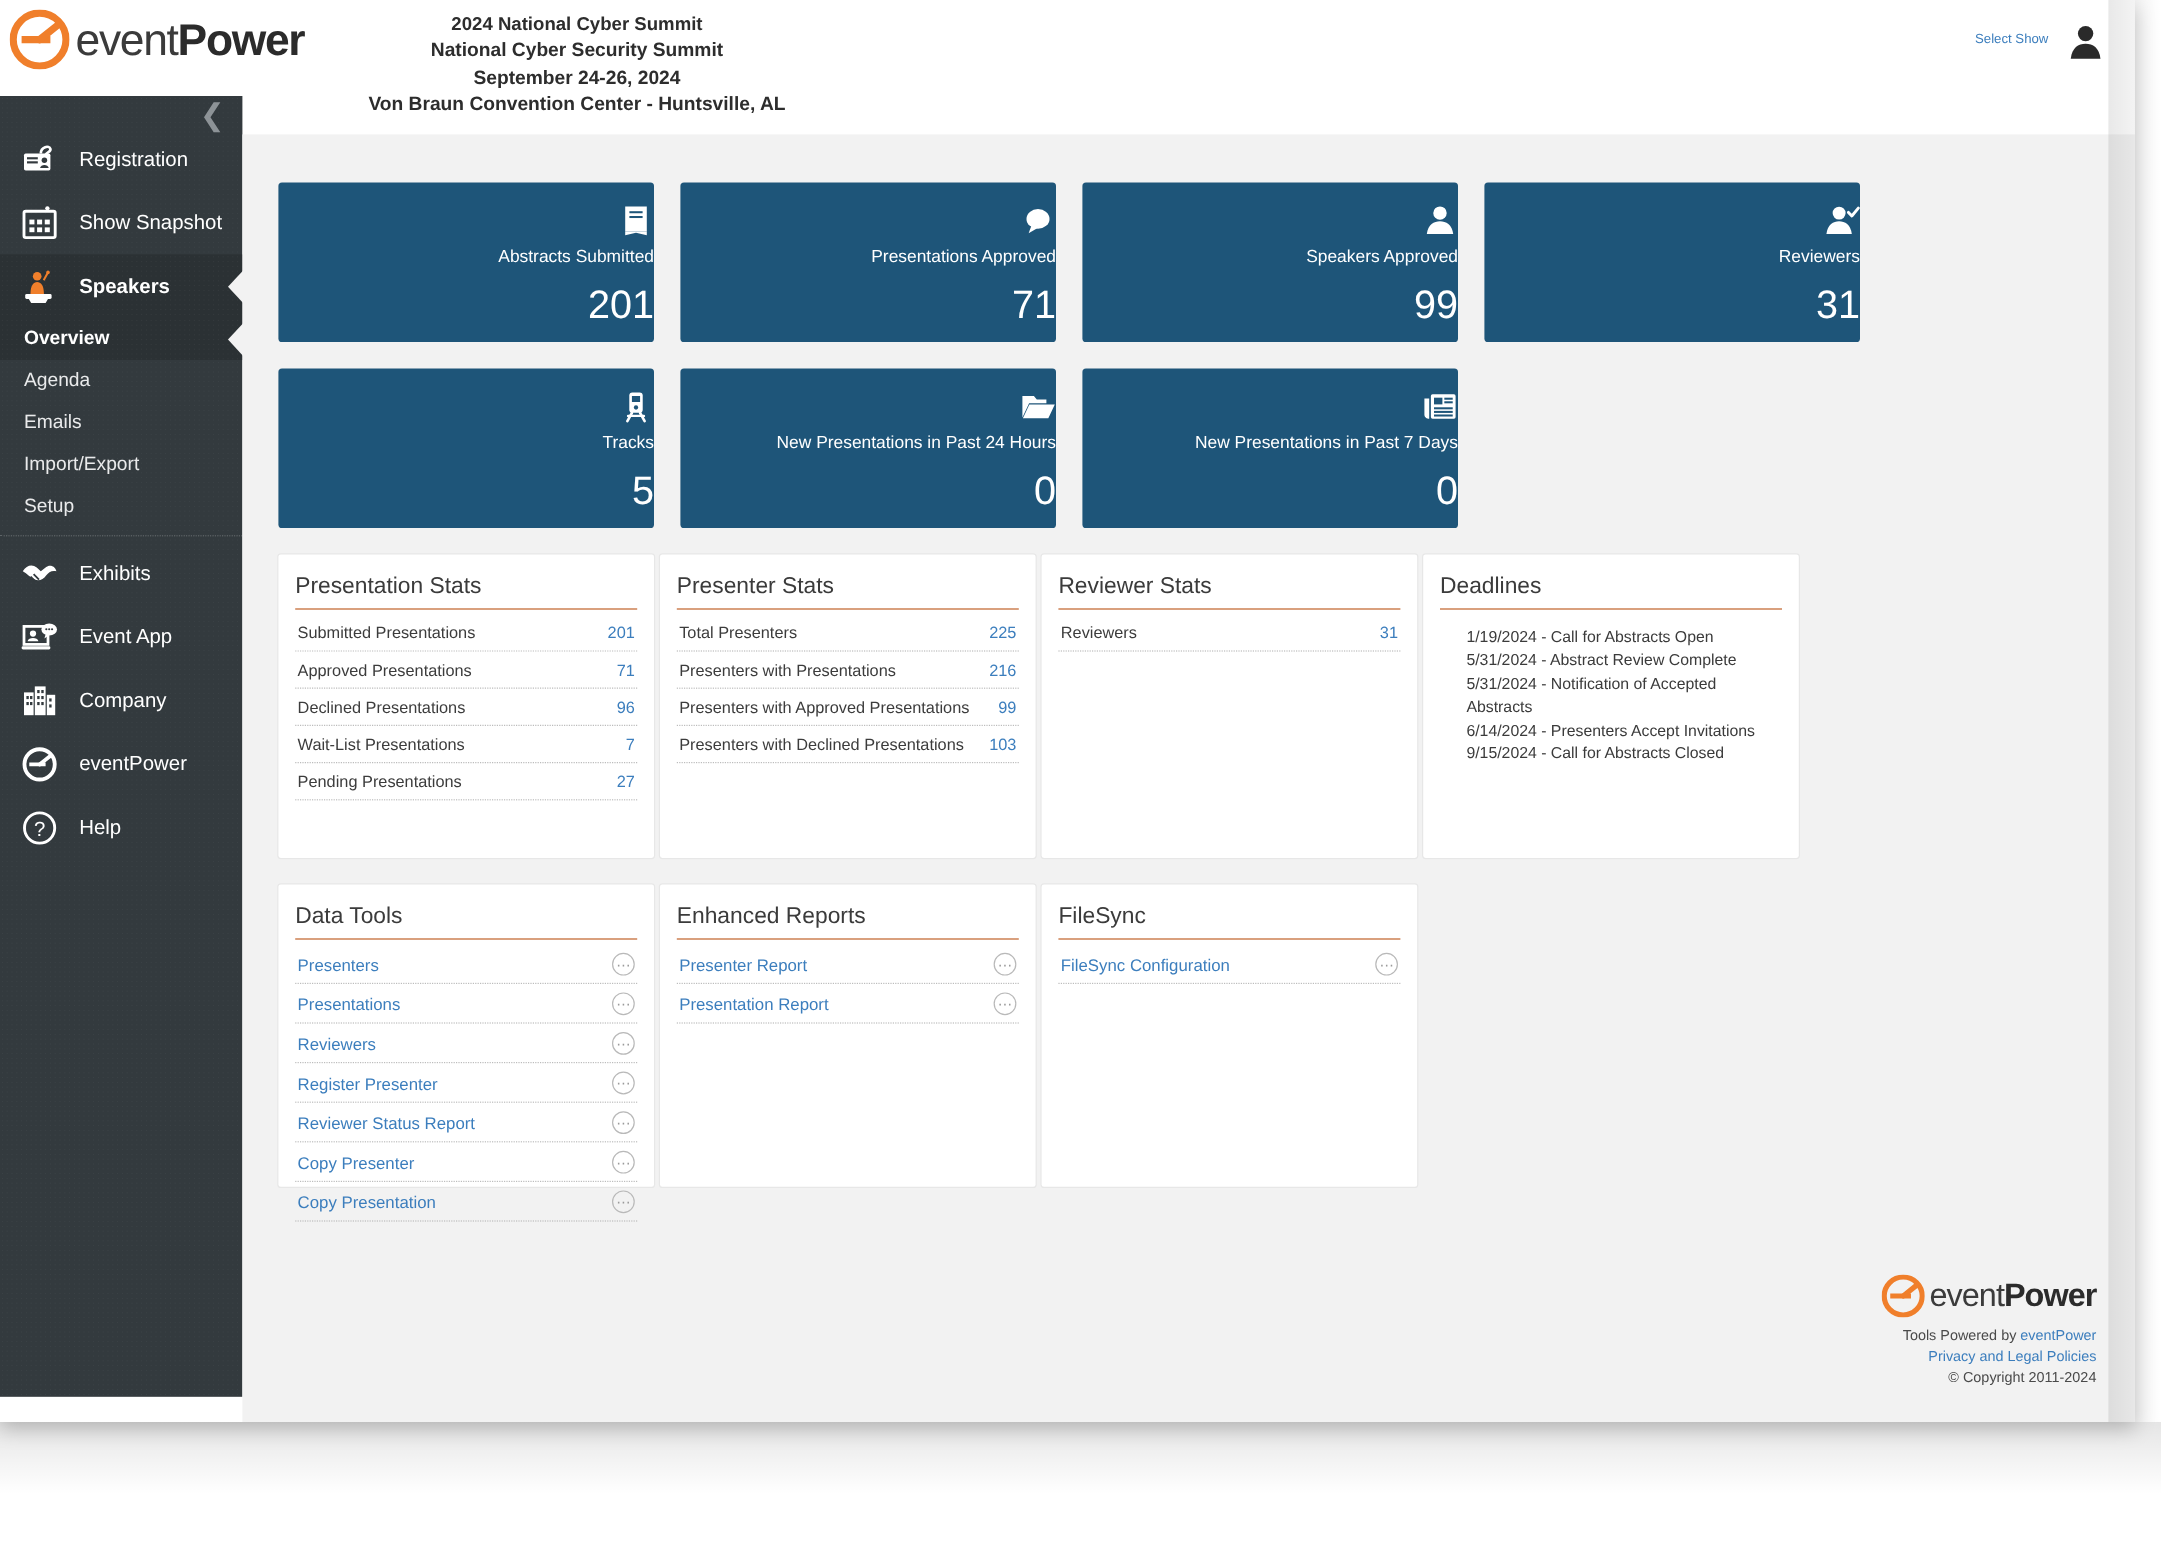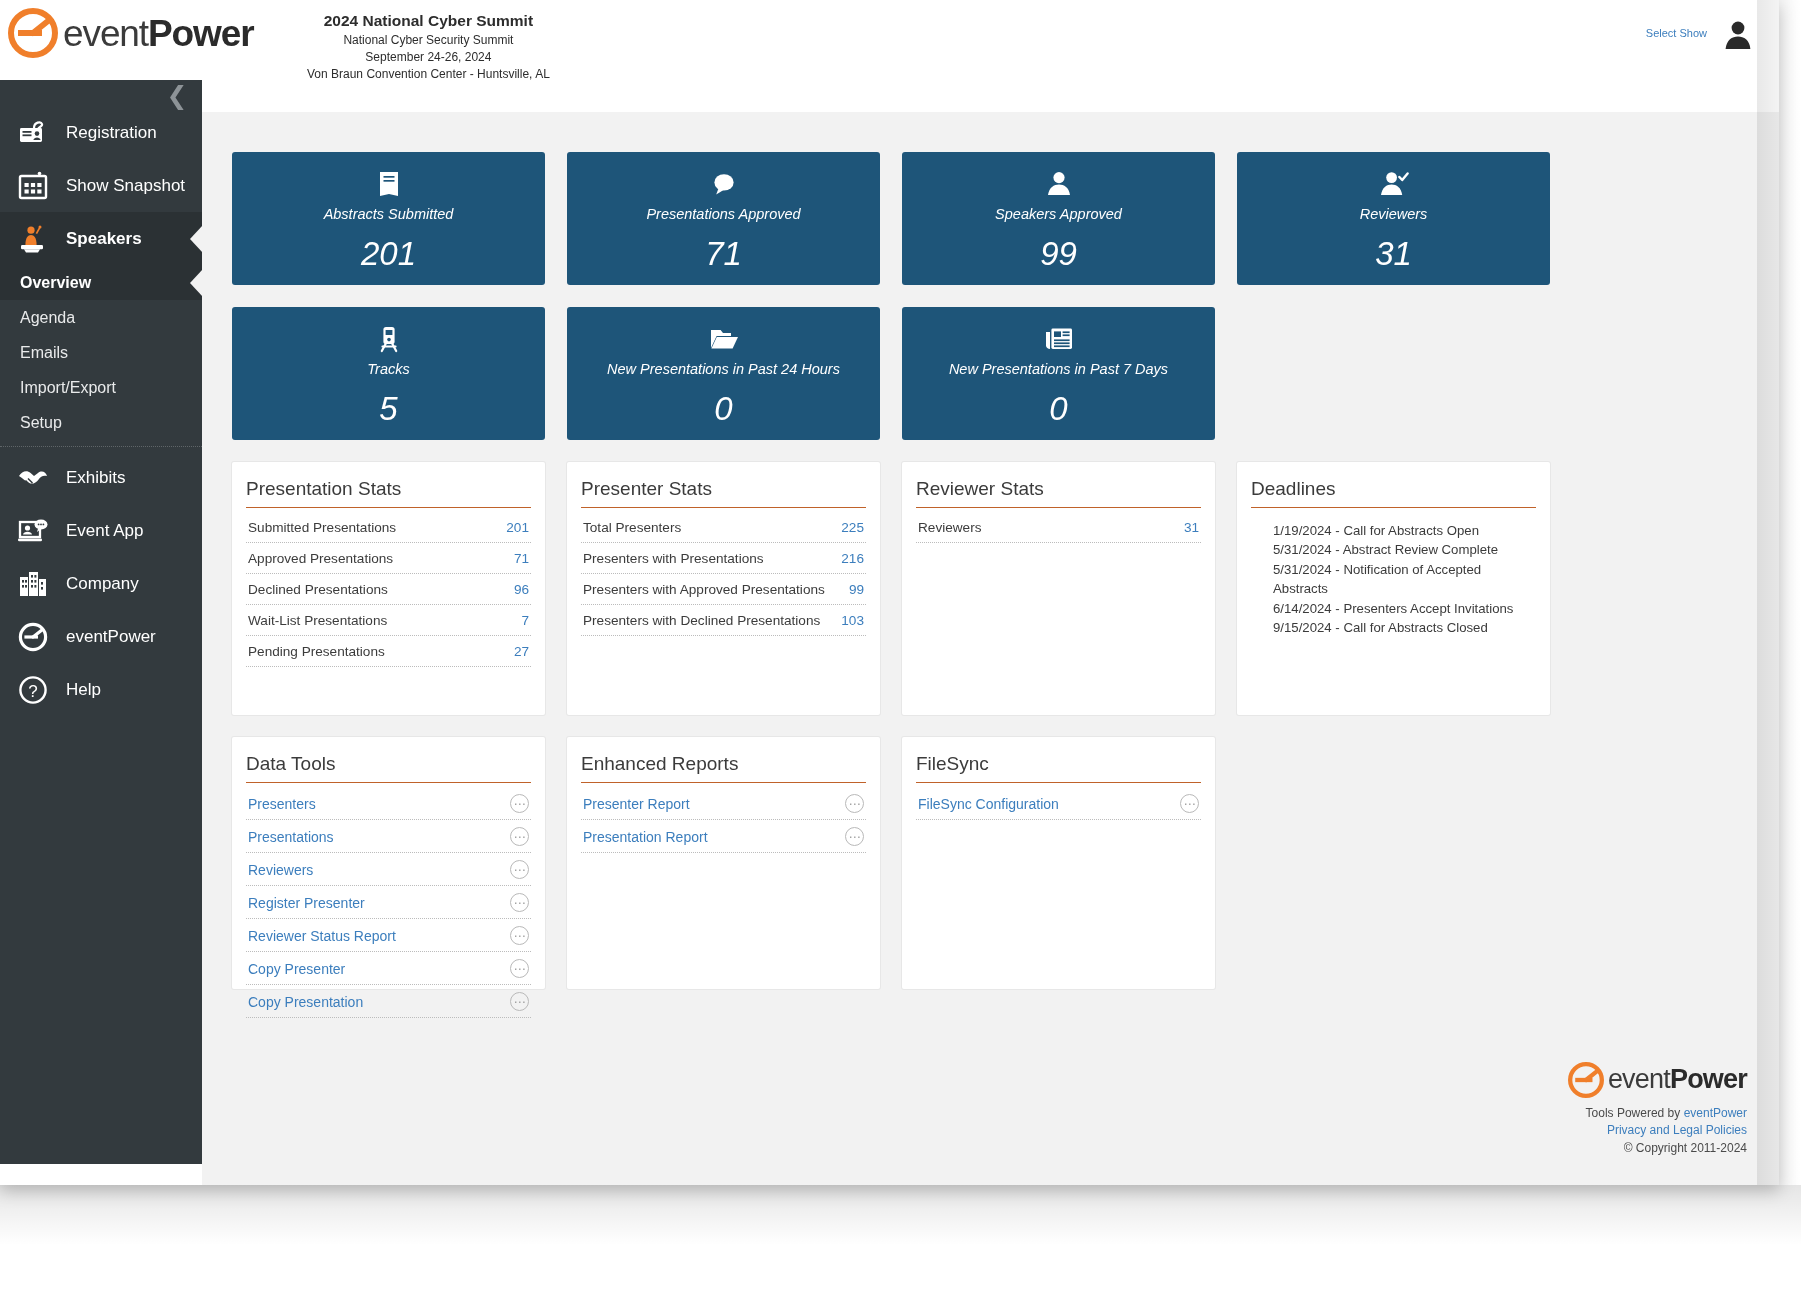--- a/index.html
+++ b/index.html
@@ -53,7 +53,7 @@
     line-height: 1.42; color: #2d2d2d; text-align: center;
   }
   #show-info .t1 { font-size: 15.5px; font-weight: 700; }
-  #show-info .t2, #show-info .t3, #show-info .t4 { font-size: 12px; font-weight: 400; }
+  #show-info .t2, #show-info .t3, #show-info .t4 { font-size: 16px; font-weight: 700; }
 
   #select-show {
     position: absolute; right: 72px; top: 27px;

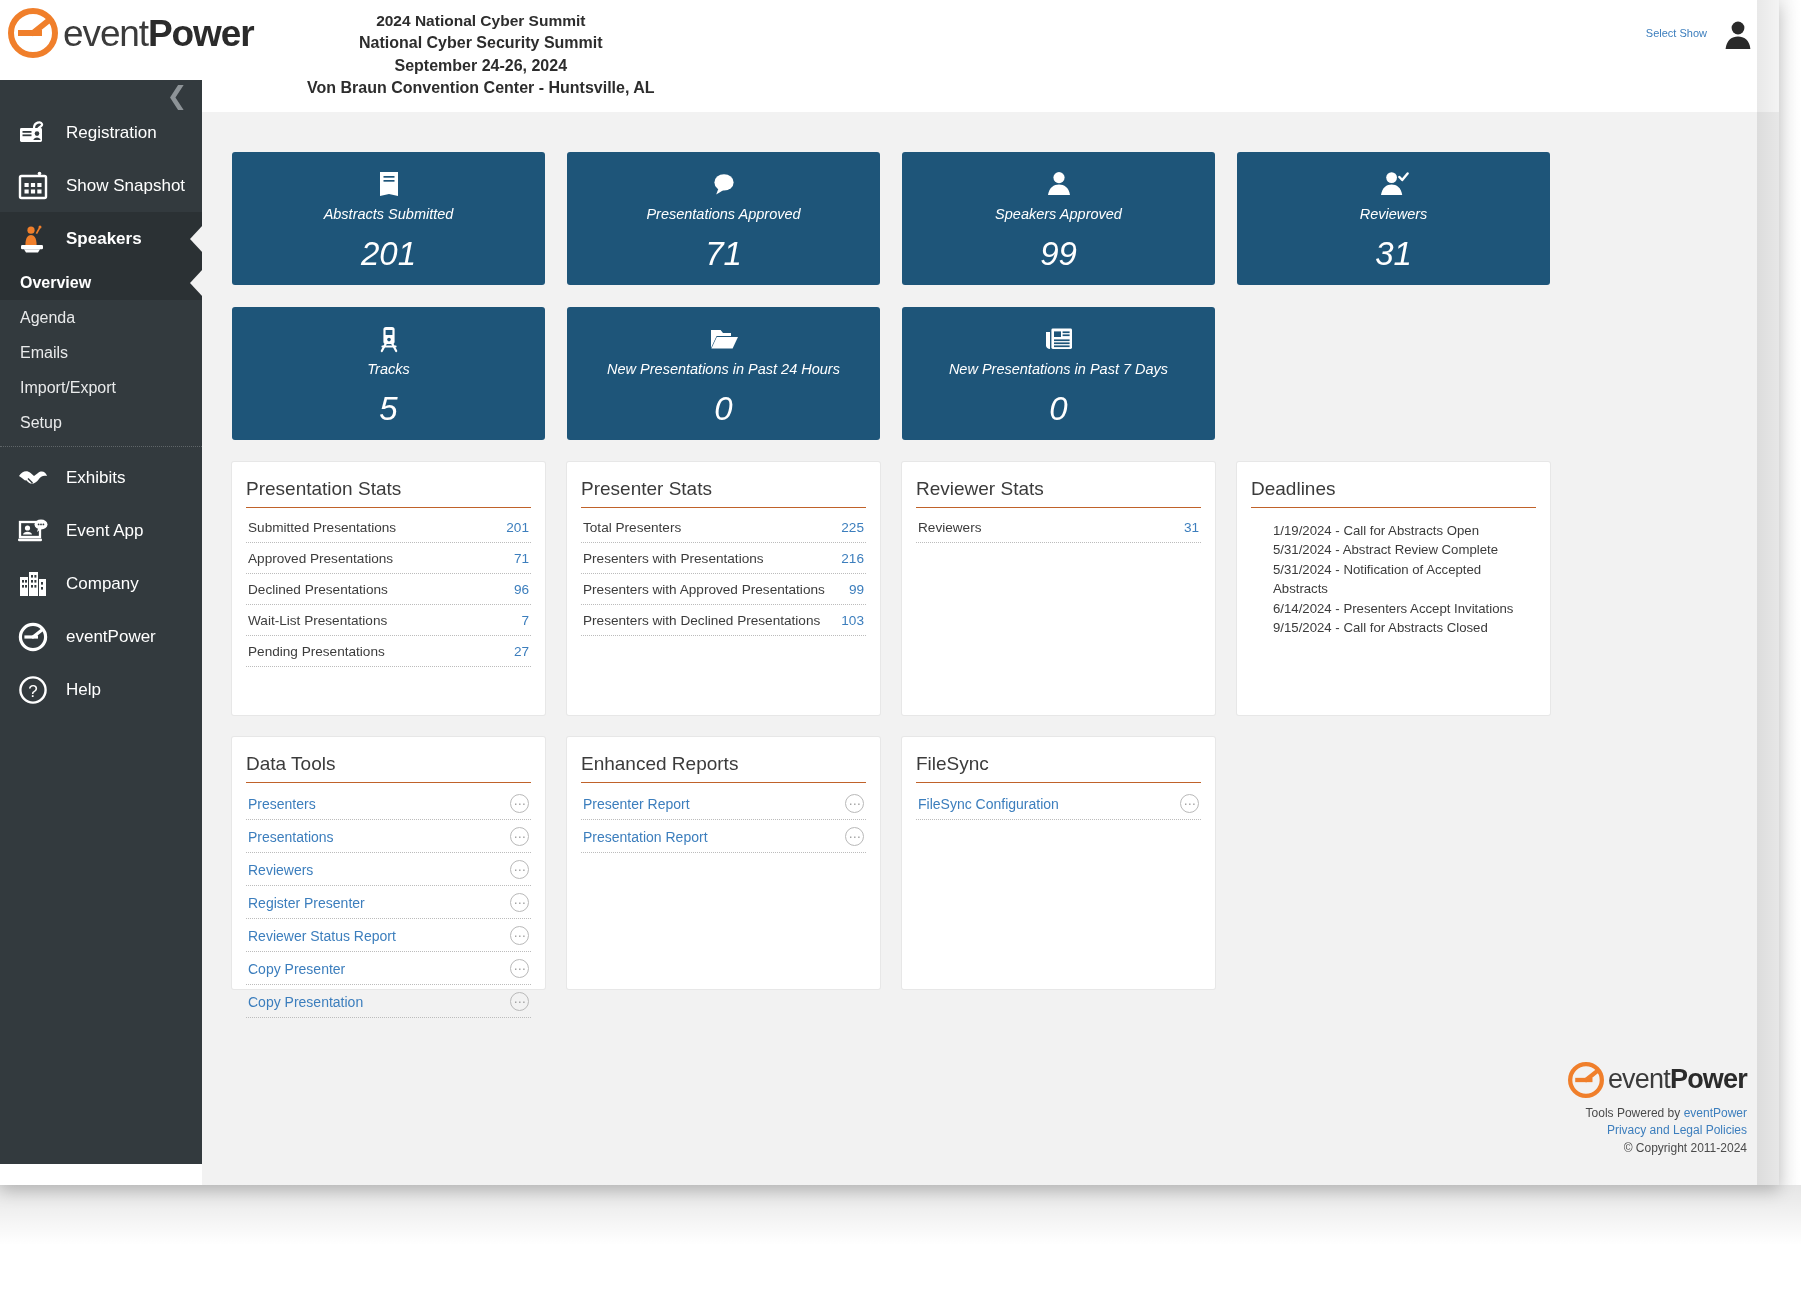--- a/index.html
+++ b/index.html
@@ -133,8 +133,8 @@
     width: 313px; height: 133px;
     background: #1e5579; color: #ffffff;
     border-radius: 3px;
-    display: flex; flex-direction: column; align-items: center;
-    padding-top: 17px; cursor: pointer; font-style: italic;
+    display: flex; flex-direction: column; align-items: flex-end;
+    padding-top: 17px; cursor: pointer;
   }
   .kpi .kicon { width: 30px; height: 30px; display: block; }
   .kpi .klabel { font-size: 14.5px; margin-top: 7px; text-align: center; }

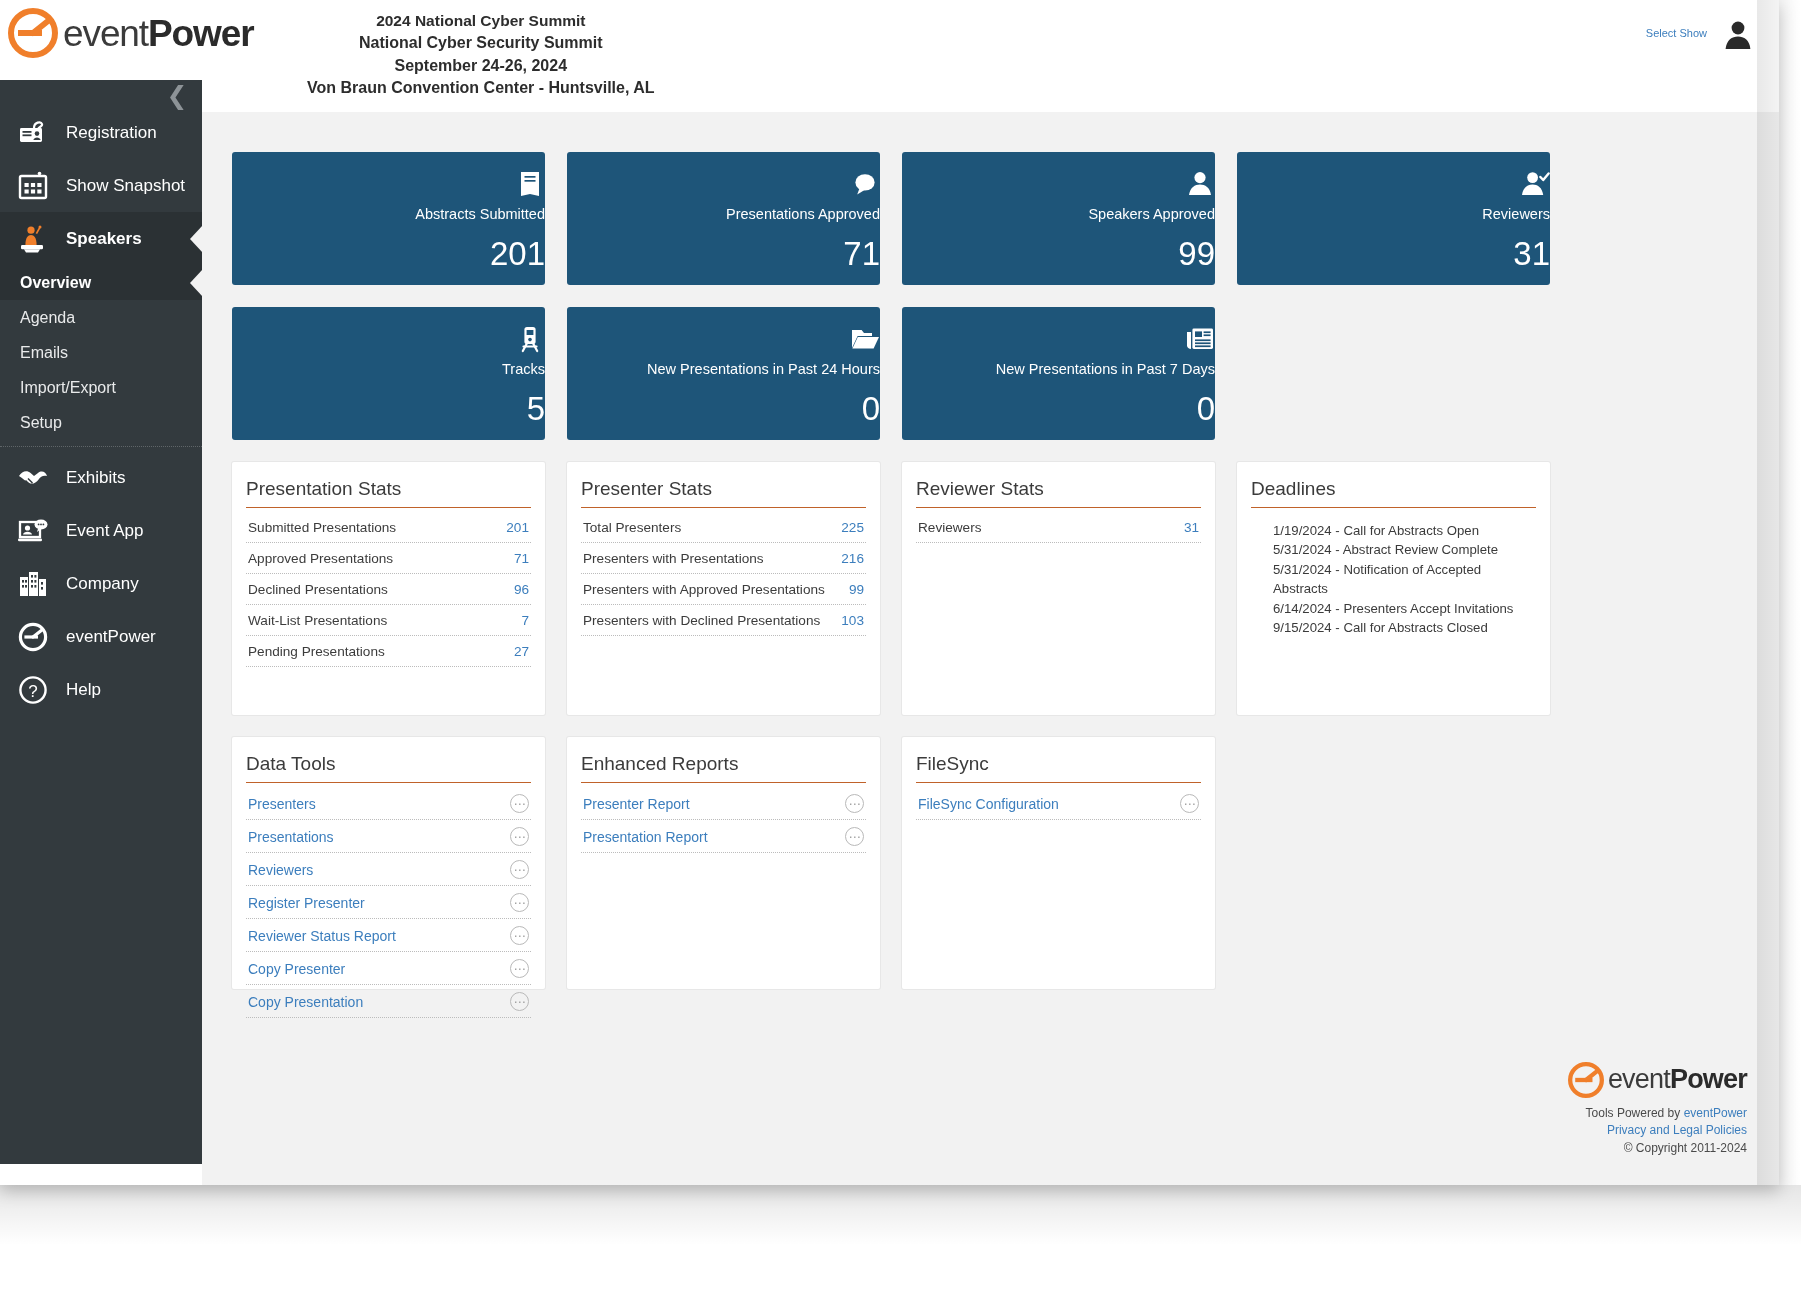--- a/index.html
+++ b/index.html
@@ -141,7 +141,7 @@
   .kpi .kvalue { font-size: 33px; margin-top: 13px; font-weight: 400; }
   .kpi-spacer { width: 313px; height: 133px; }
 
-  .panel-row { display: flex; gap: 22px; margin-bottom: 22px; }
+  .panel-row { display: flex; gap: 5px; margin-bottom: 22px; }
   .panel {
     width: 313px; background: #ffffff; border-radius: 2px;
     padding: 16px 14px 18px 14px;

